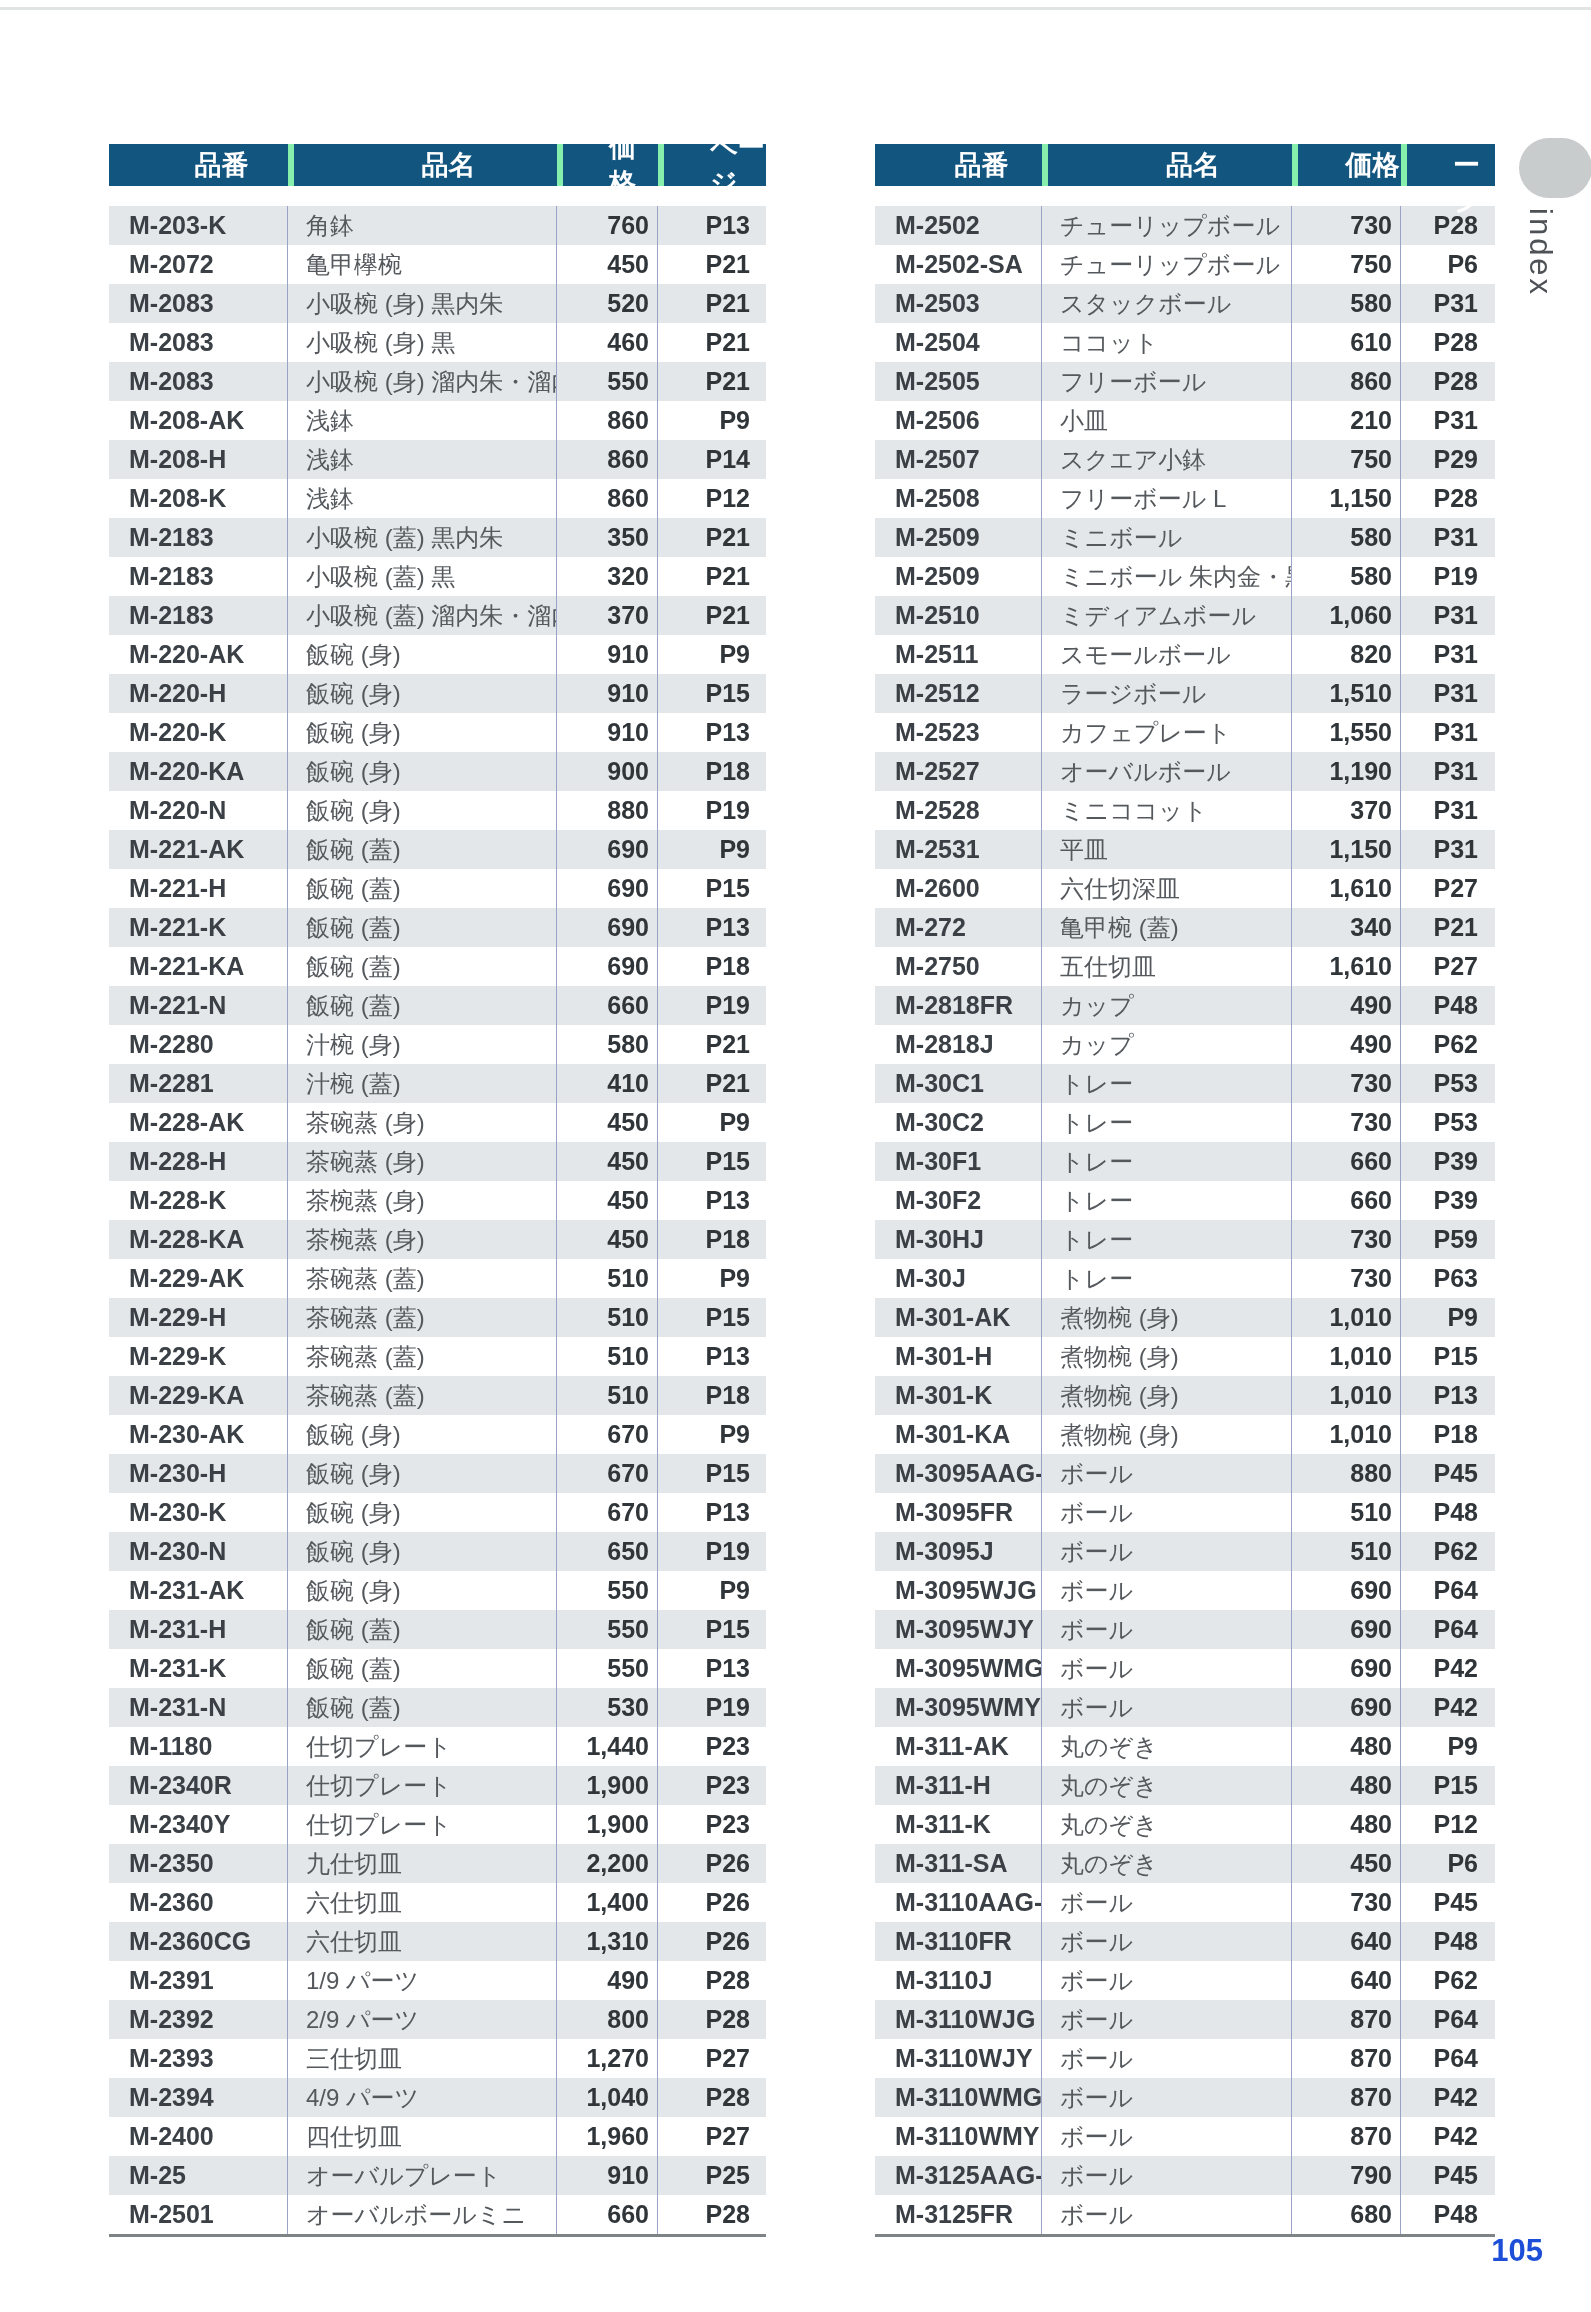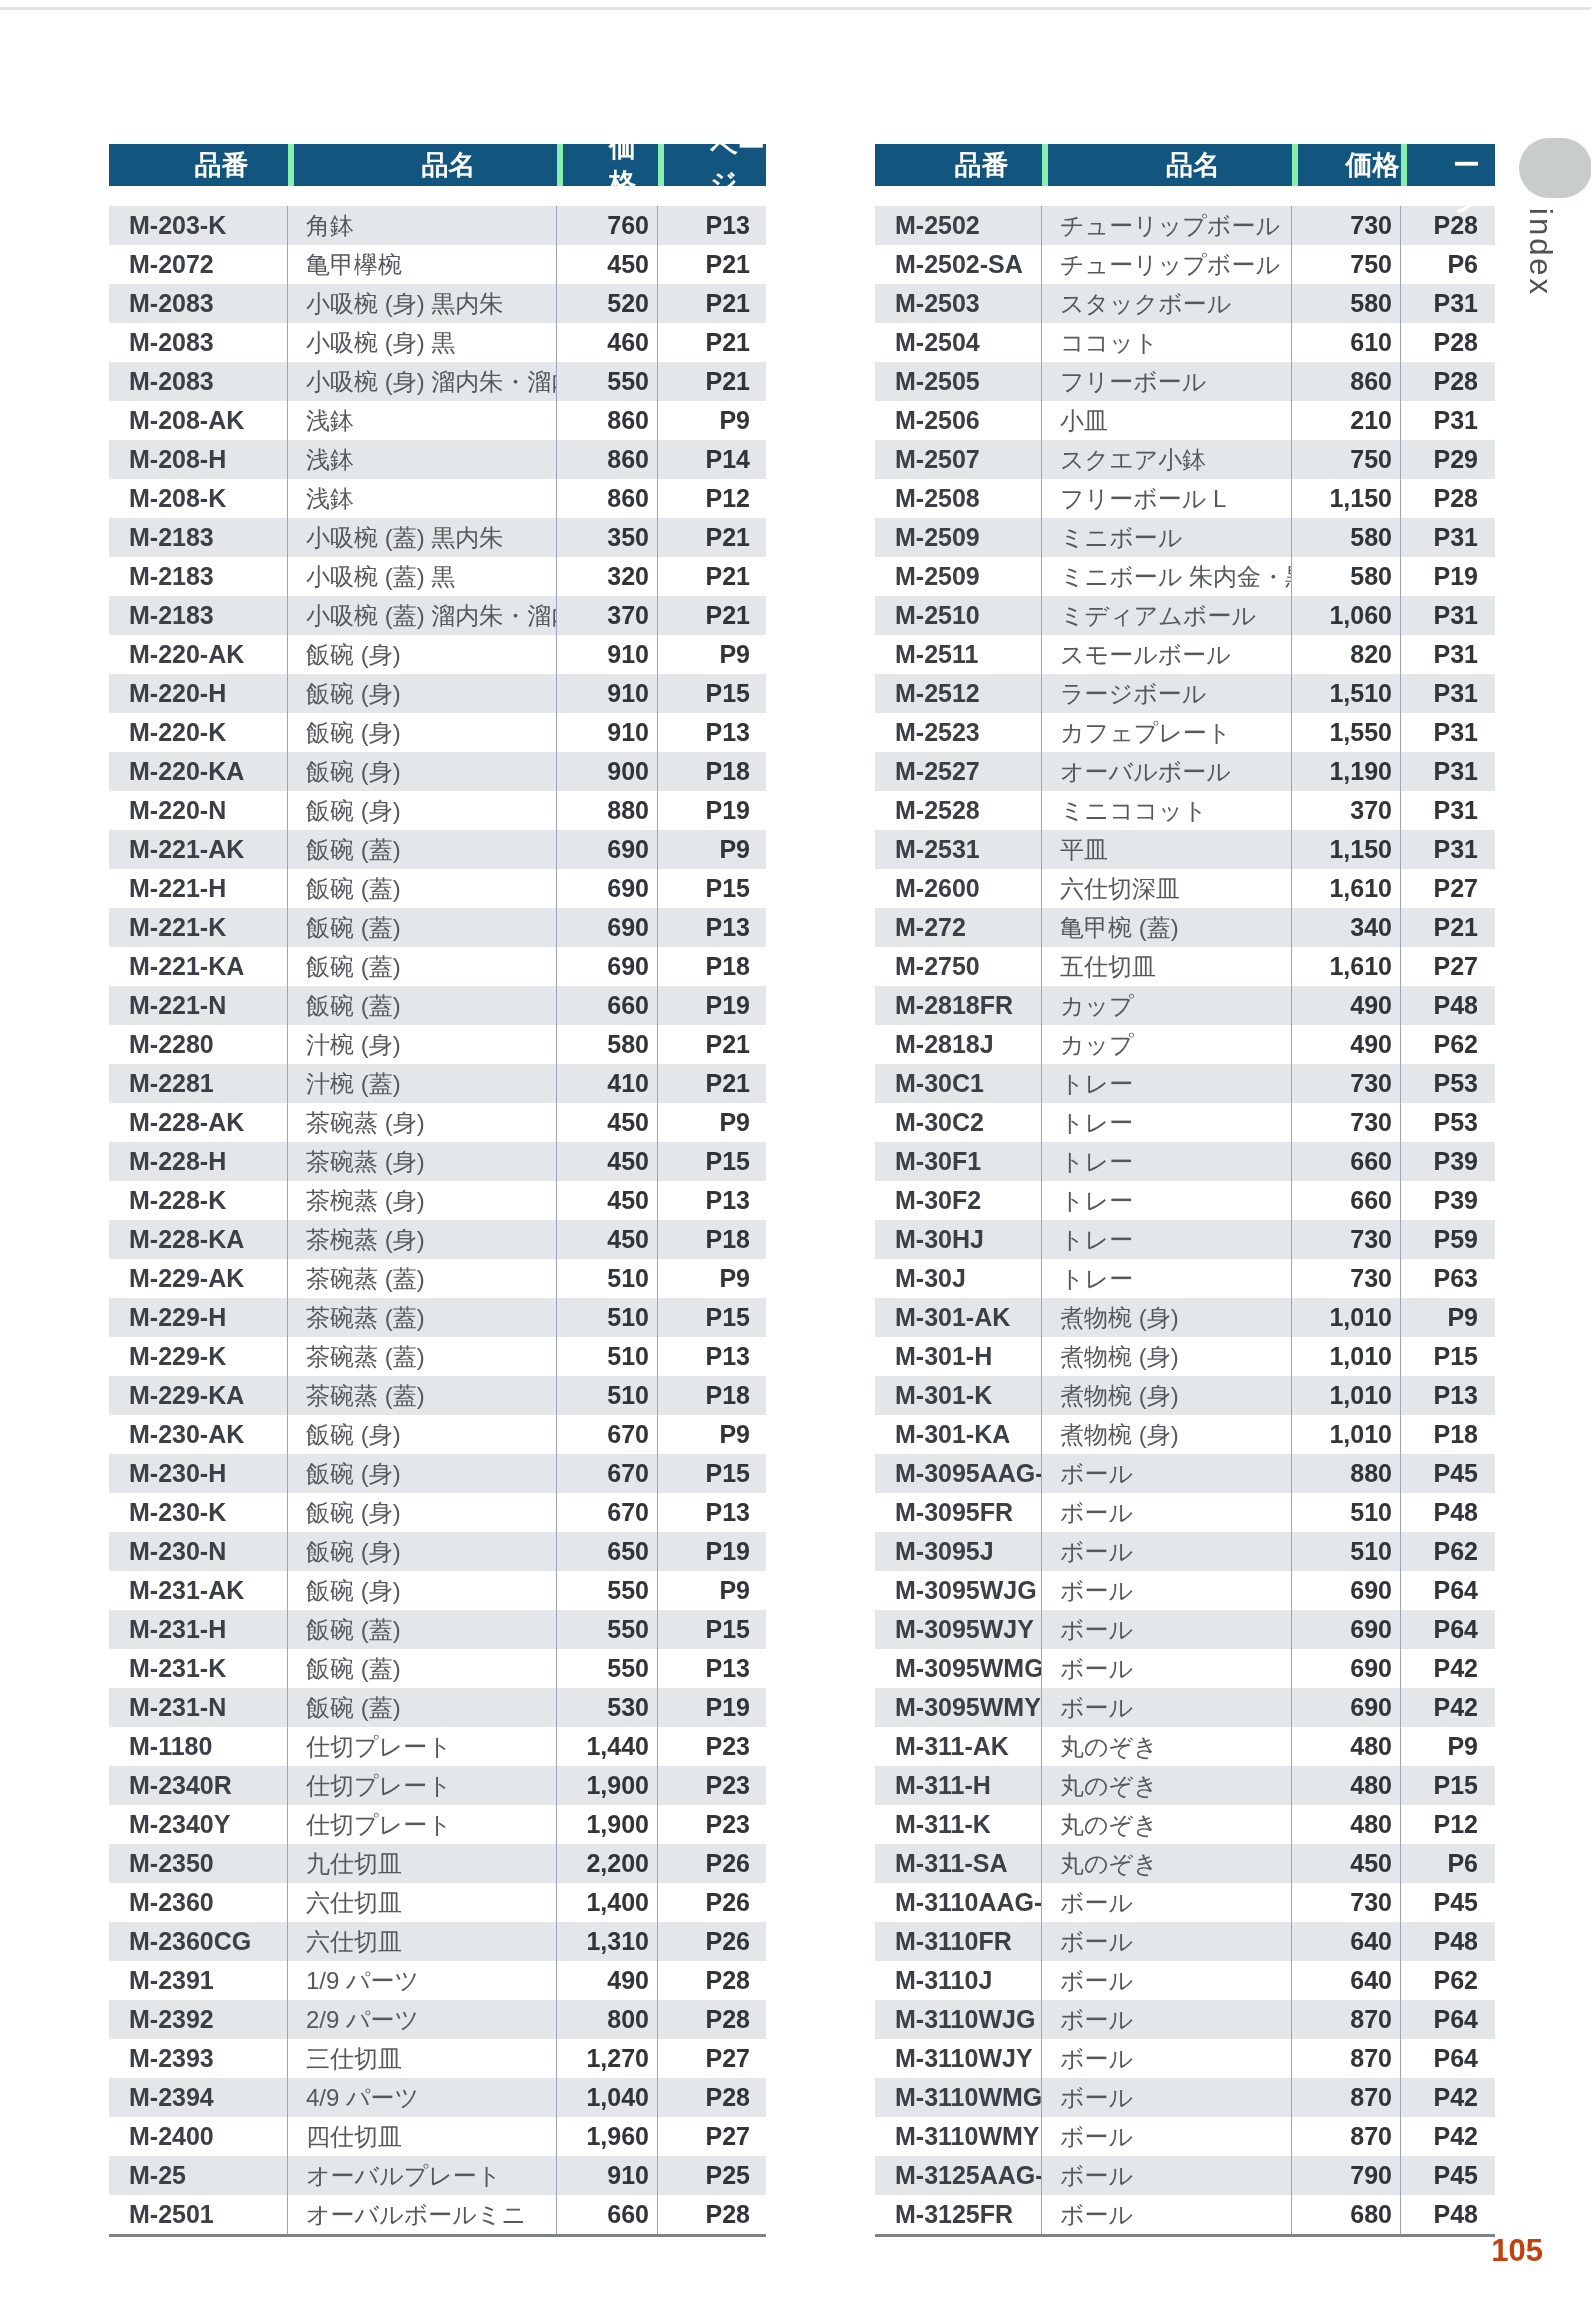--- a/index.html
+++ b/index.html
@@ -41,7 +41,7 @@
   .index-label{position:absolute;left:1522px;top:208px;writing-mode:vertical-rl;
                font-size:31px;color:#4e5256;letter-spacing:3px;}
   .page-number{position:absolute;left:1474px;top:2233px;width:69px;text-align:right;
-               font-size:31px;font-weight:bold;color:#c2410c;}
+               font-size:31px;font-weight:bold;color:#1d4ed8;}
 </style>
 </head>
 <body>

